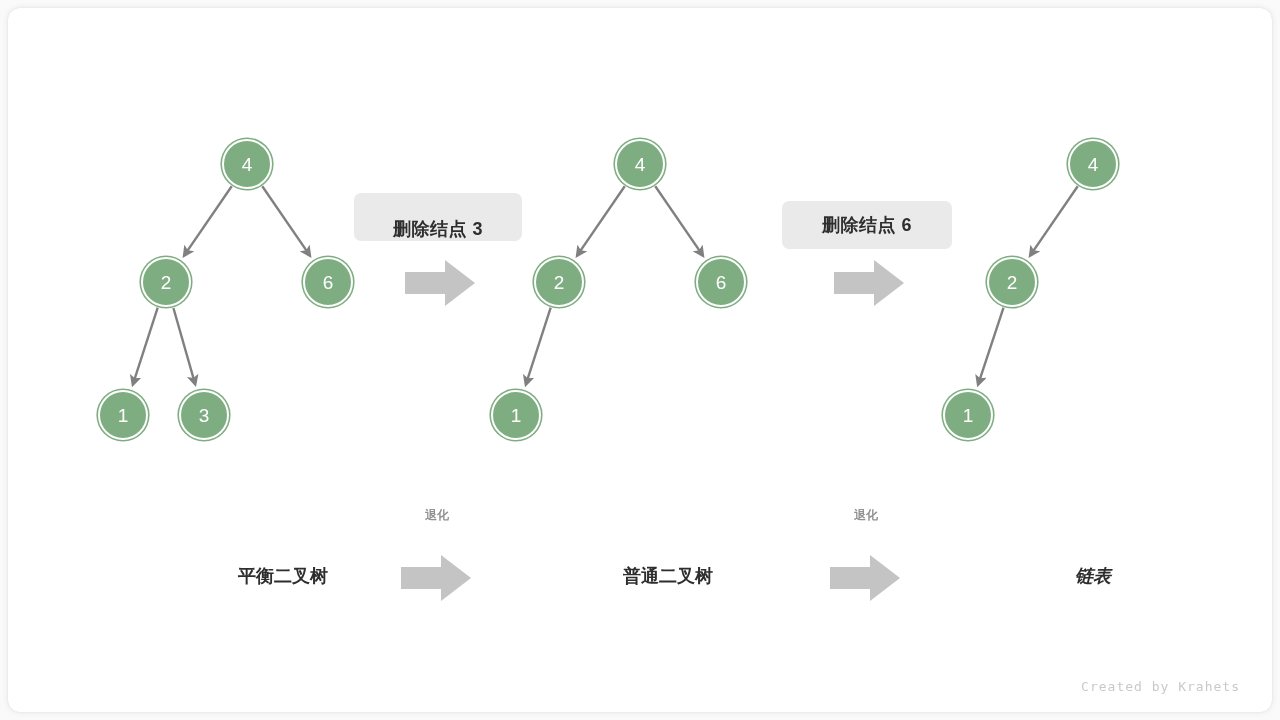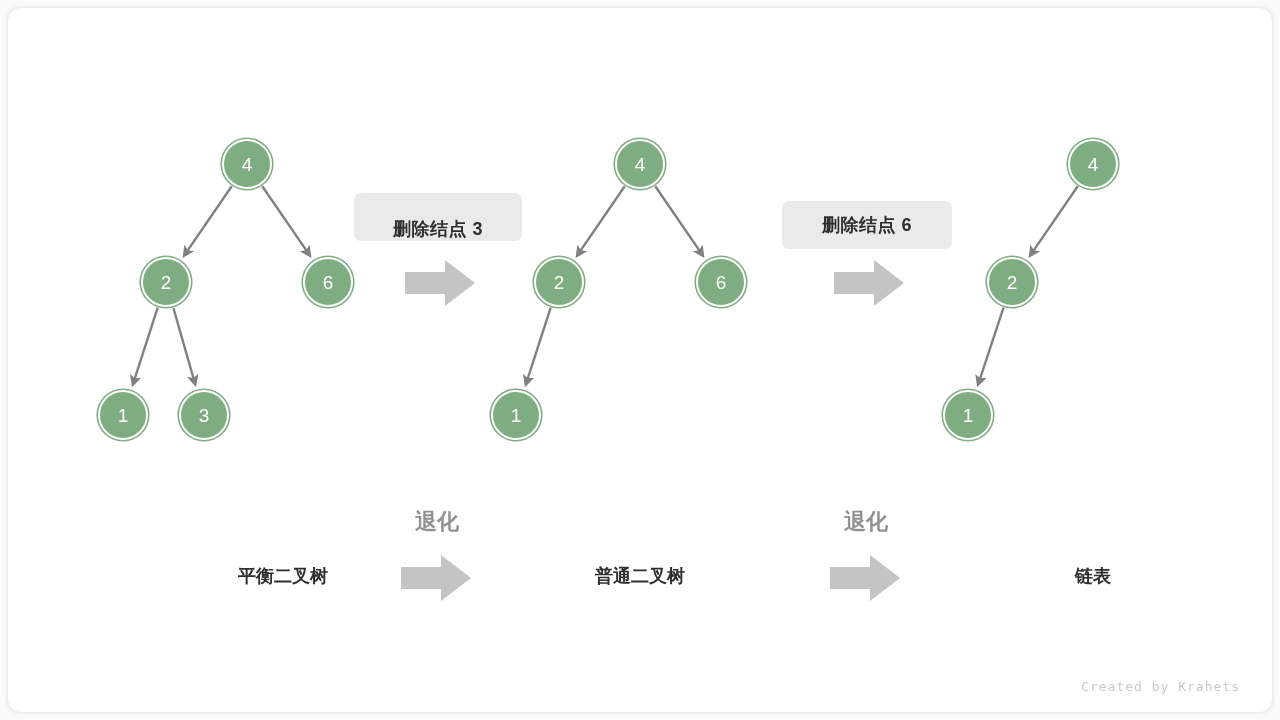--- a/index.html
+++ b/index.html
@@ -103,7 +103,7 @@
   }
   .sub-label {
     position: absolute;
-    font-size: 22px;
+    font-size: 12px;
     font-weight: bold;
     color: #919191;
     white-space: nowrap;

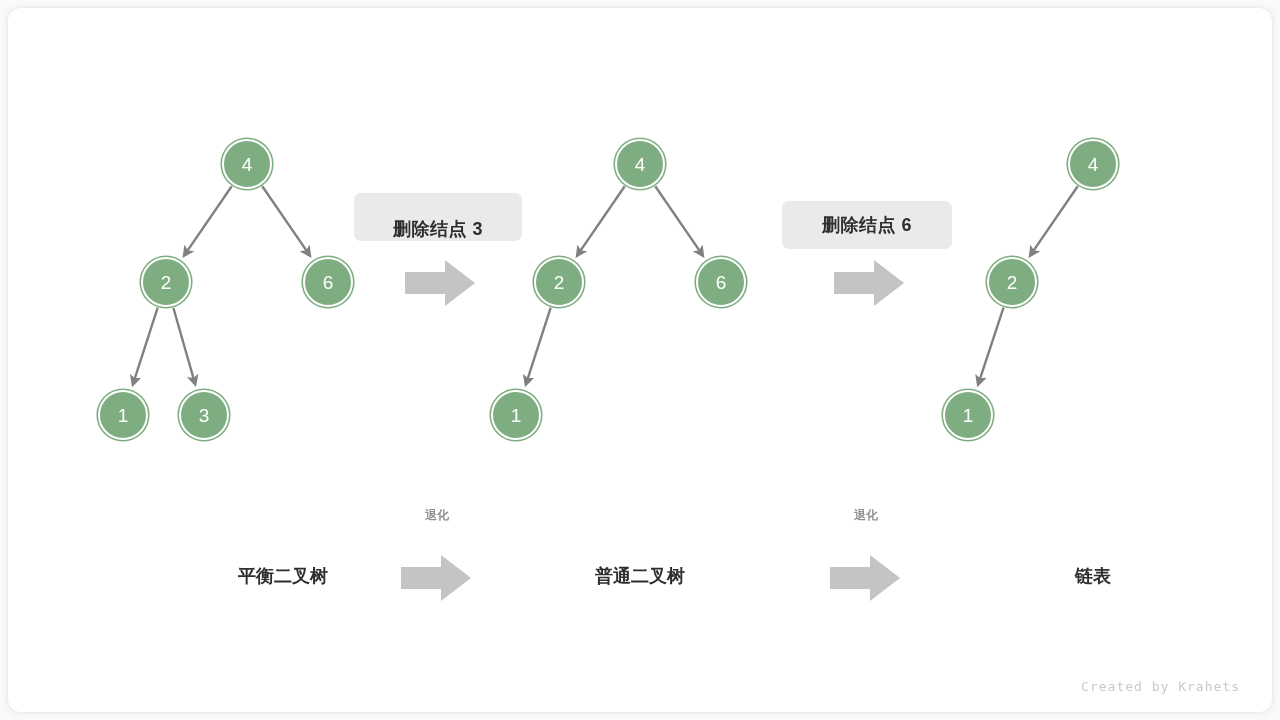--- a/index.html
+++ b/index.html
@@ -213,7 +213,7 @@
 
   <div id="caption-layer">
       <div class="caption" style="left: 247px; top: 564px; margin-left: 36px;">平衡二叉树</div>
-      <div class="caption" style="left: 640px; top: 564px; text-align: center;">普通二叉树</div>
+      <div class="caption" style="left: 668px; top: 564px; text-align: center;">普通二叉树</div>
       <div class="caption" style="left: 1093px; top: 564px;">链表</div>
       <div class="sub-label" style="left: 437px; top: 507px;">退化</div>
       <div class="sub-label" style="left: 866px; top: 507px;">退化</div>

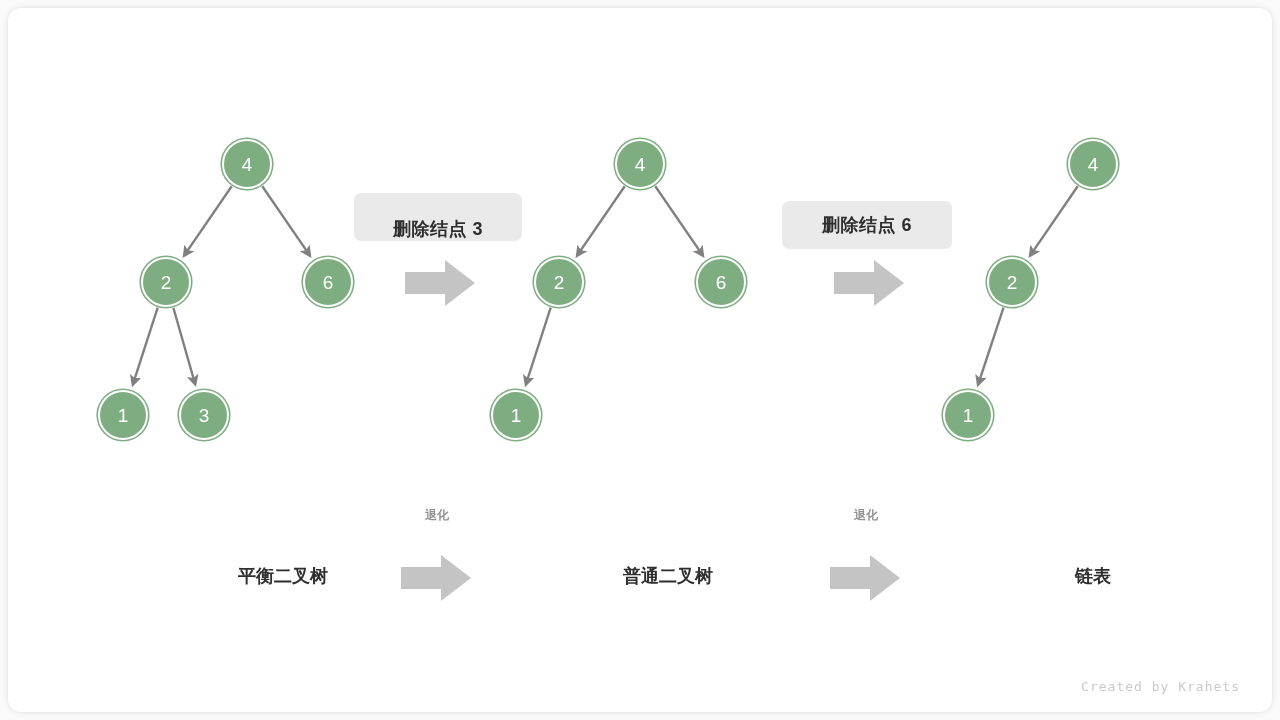--- a/index.html
+++ b/index.html
@@ -214,7 +214,7 @@
   <div id="caption-layer">
       <div class="caption" style="left: 247px; top: 564px; margin-left: 36px;">平衡二叉树</div>
       <div class="caption" style="left: 668px; top: 564px; text-align: center;">普通二叉树</div>
-      <div class="caption" style="left: 1093px; top: 564px;">链表</div>
+      <div class="caption" style="left: 1093px; top: 564px; font-style: italic;">链表</div>
       <div class="sub-label" style="left: 437px; top: 507px;">退化</div>
       <div class="sub-label" style="left: 866px; top: 507px;">退化</div>
     </div>

